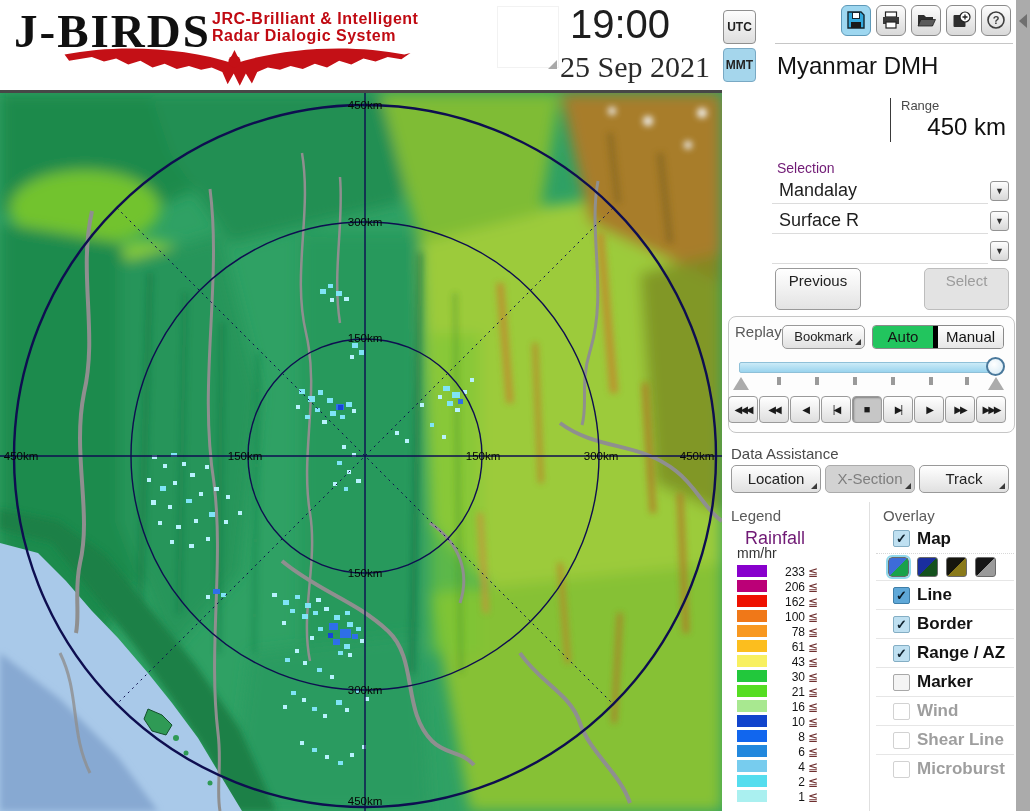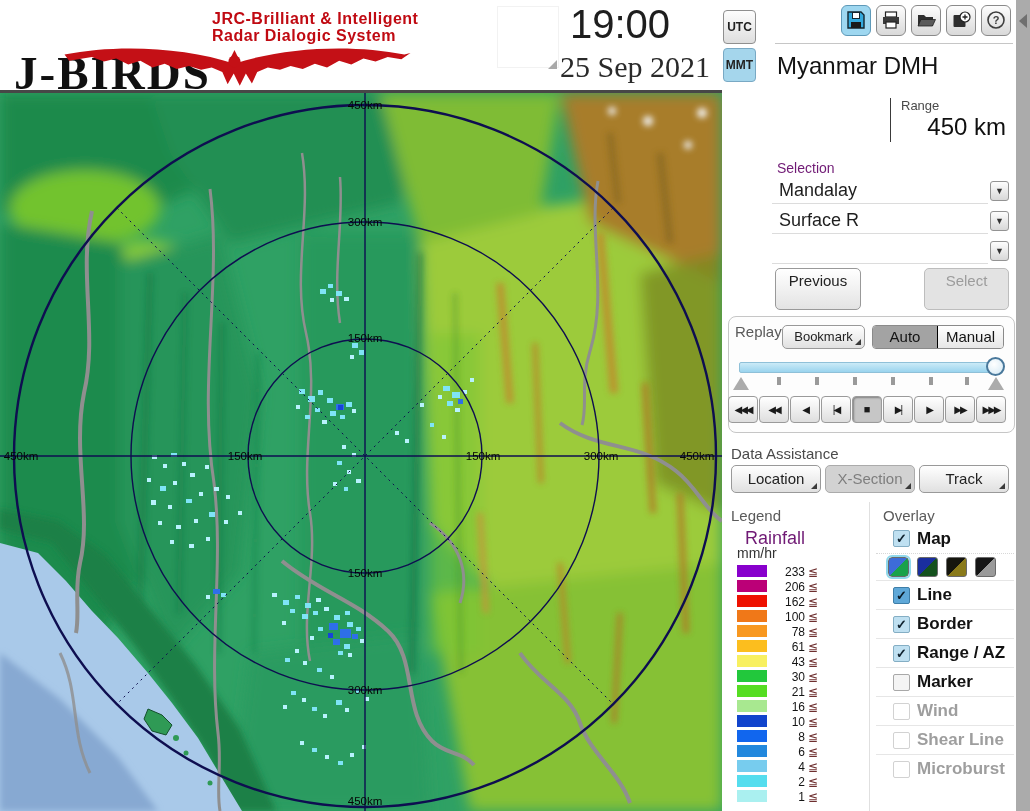--- a/index.html
+++ b/index.html
@@ -9,7 +9,7 @@
   
   #header { position:absolute; left:0; top:0; width:1030px; height:90px; background:#FFFFFF; }
   #logo-title { position:absolute; left:14px; top:4px; font-family:"Liberation Serif", serif;
-                font-weight:bold; font-size:47px; letter-spacing:2px; color:#101010;margin-top:42px; }
+                font-weight:bold; font-size:47px; letter-spacing:2px; color:#101010; }
   #logo-sub { position:absolute; left:212px; top:10px; color:#C00A12; font-weight:bold;
               font-size:16px; line-height:17px; letter-spacing:0.5px; }
   #eagle { position:absolute; left:10px; top:44px; }

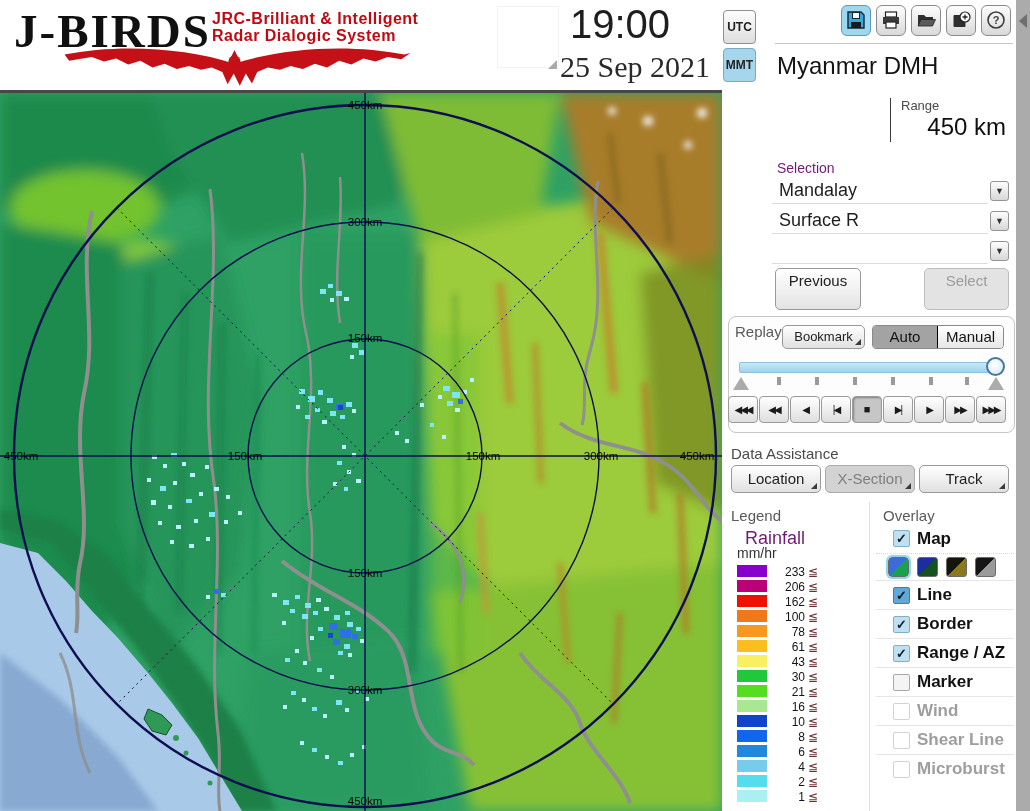--- a/index.html
+++ b/index.html
@@ -81,7 +81,7 @@
   #bookmark-button { left:782px; top:325px; width:83px; height:24px; line-height:22px; }
   #auto-manual { position:absolute; left:872px; top:325px; width:132px; height:24px;
                  border:1px solid #8A8A8A; border-radius:4px; overflow:hidden; display:flex; }
-  #auto-button { width:65px; background:#a3a3a3; border-right:1px solid #000000; }
+  #auto-button { width:65px; background:#22c55e; border-right:5px solid #000000; }
   #manual-button { width:65px; background:linear-gradient(#FFF,#E6E6E6); }
   #auto-button,#manual-button { font-size:15px; color:#141414; text-align:center; line-height:22px; cursor:pointer; }
   #replay-slider-track { position:absolute; left:739px; top:362px; width:263px; height:11px;

